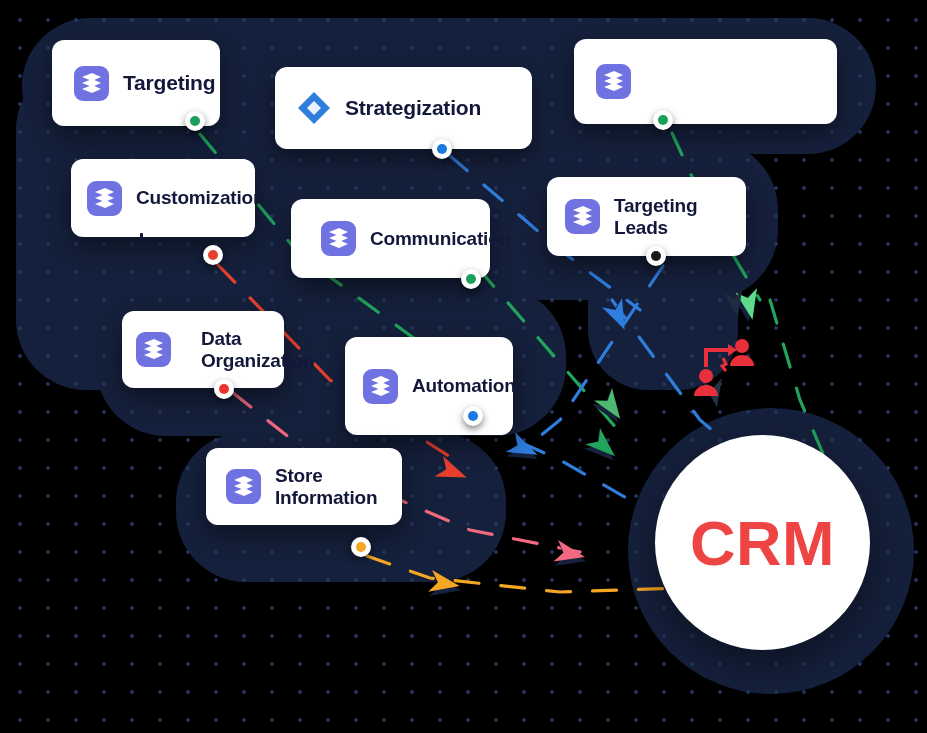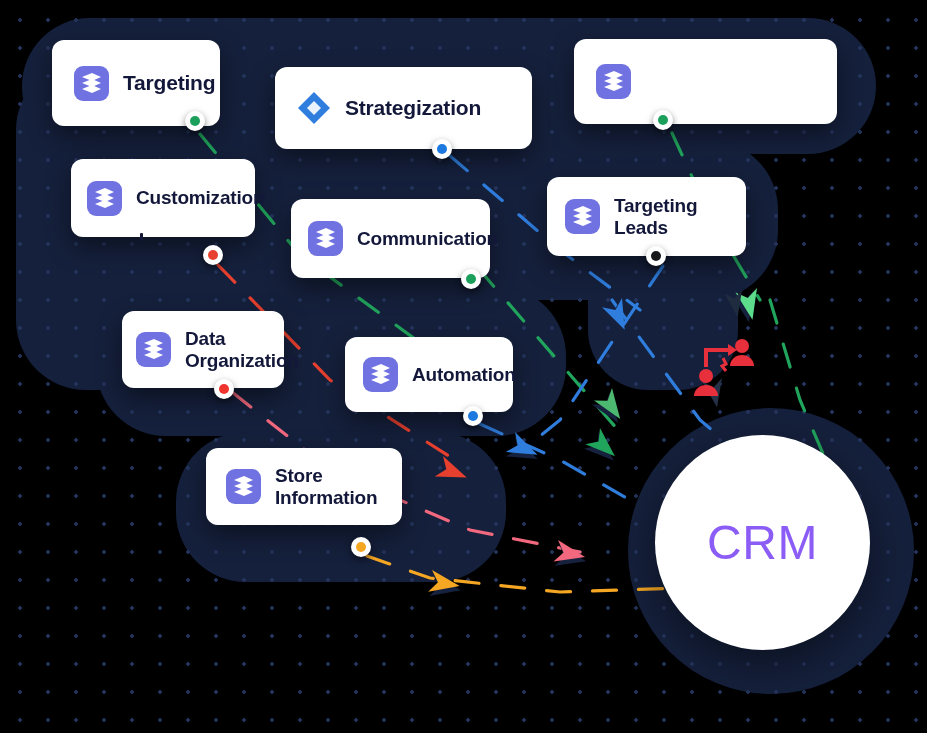--- a/index.html
+++ b/index.html
@@ -234,7 +234,7 @@
     <i style="background:#e8402f"></i>
   </div>
 
-  <div class="card thin" style="left:291px;top:199px;width:199px;height:79px;padding:0 17px;text-align:center;">
+  <div class="card thin" style="left:291px;top:199px;width:199px;height:79px;padding:0 30px;text-align:center;">
     <span class="ic">
       <span class="sq">
         <svg width="35" height="35" viewBox="0 0 35 35">

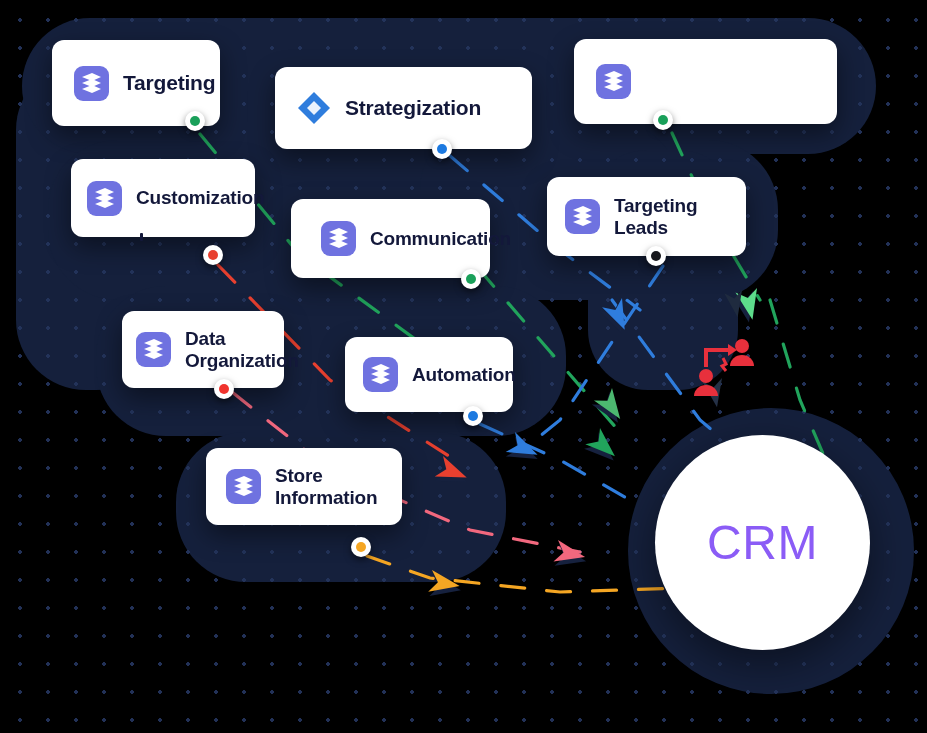--- a/index.html
+++ b/index.html
@@ -266,7 +266,7 @@
     <i style="background:#17181c"></i>
   </div>
 
-  <div class="card two" style="left:122px;top:311px;width:162px;height:77px;padding:0 14px;">
+  <div class="card two" style="left:122px;top:311px;width:162px;height:77px;padding:0 14px;gap:16px;">
     <span class="ic">
       <span class="sq">
         <svg width="35" height="35" viewBox="0 0 35 35">

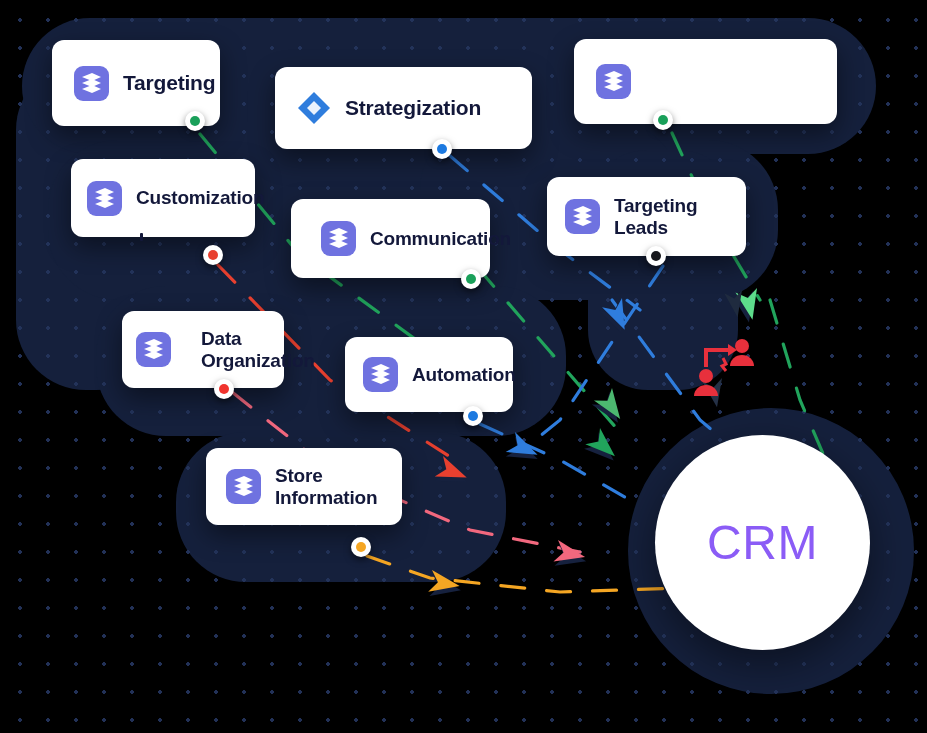--- a/index.html
+++ b/index.html
@@ -283,7 +283,7 @@
     <i style="background:#f0342e"></i>
   </div>
 
-  <div class="card thin" style="left:345px;top:337px;width:168px;height:75px;padding:16px 18px;">
+  <div class="card thin" style="left:345px;top:337px;width:168px;height:98px;padding:16px 18px;">
     <span class="ic">
       <span class="sq">
         <svg width="35" height="35" viewBox="0 0 35 35">

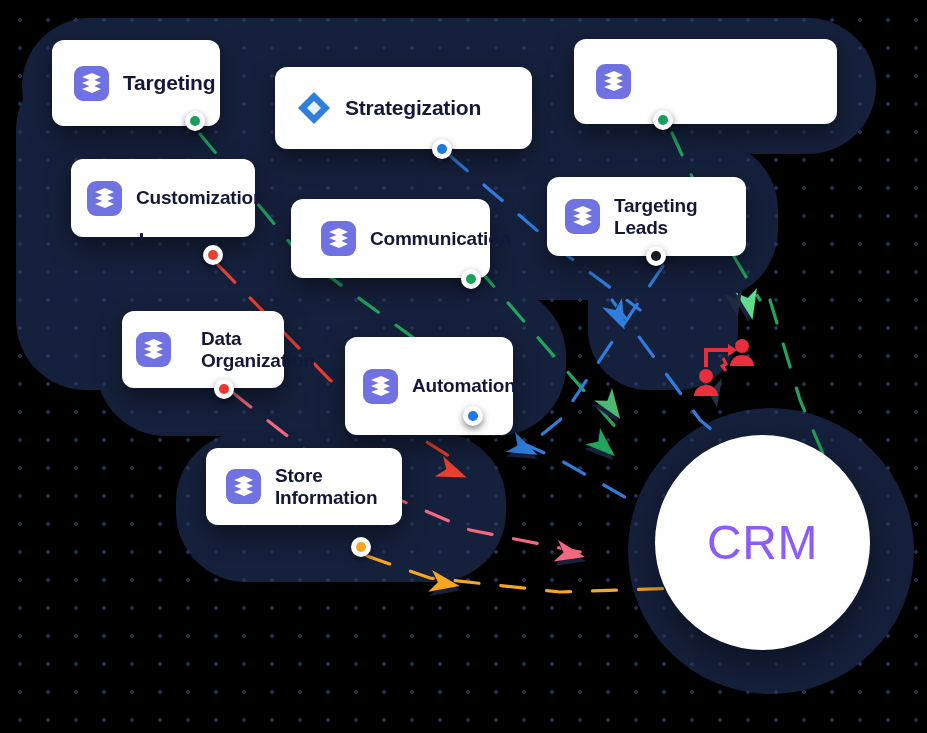--- a/index.html
+++ b/index.html
@@ -77,7 +77,7 @@
     box-shadow:0 14px 40px rgba(0,0,0,.45);
   }
   .hub span{
-    color:#8b5cf6;font-size:48px;font-weight:normal;letter-spacing:.5px;
+    color:#ef4444;font-size:63px;font-weight:bold;letter-spacing:.5px;
   }
 
   

